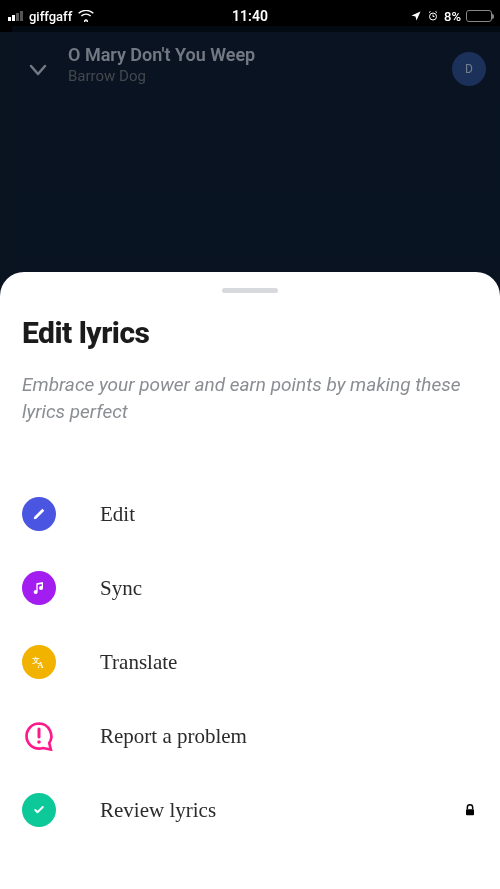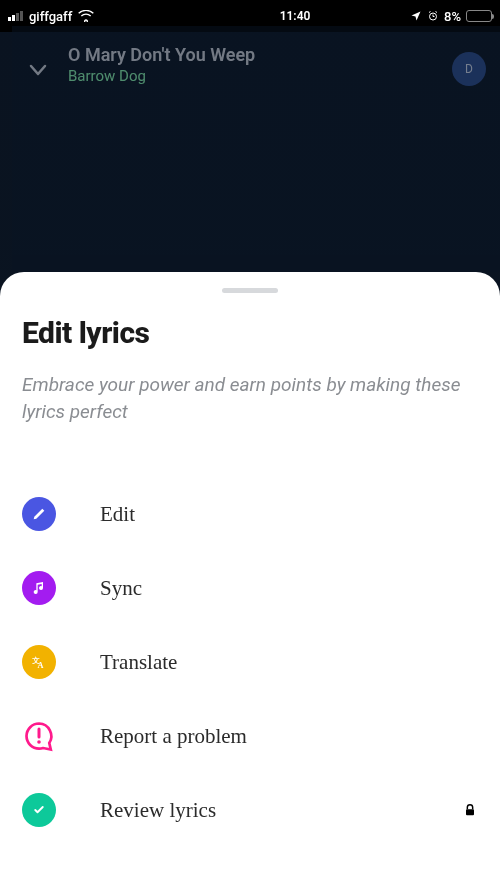--- a/index.html
+++ b/index.html
@@ -8,7 +8,7 @@
   
   .status-bar { height: 16px; background: #000; display: flex; align-items: center; justify-content: space-between; padding: 16px 8px; font-size: 13px; color: #fff; font-weight: 500; }
   .status-left { display: flex; align-items: center; gap: 6px; }
-  .status-center { position: absolute; left: 50%; transform: translateX(-50%); font-weight: 600; font-size: 12px; margin-left: 45px; }
+  .status-center { position: absolute; left: 50%; transform: translateX(-50%); font-weight: 600; font-size: 14px; }
   .status-right { display: flex; align-items: center; gap: 5px; }
   .signal-bars { display: inline-flex; align-items: flex-end; gap: 1px; }
   .signal-bars span { display: inline-block; width: 3px; background: #fff; }

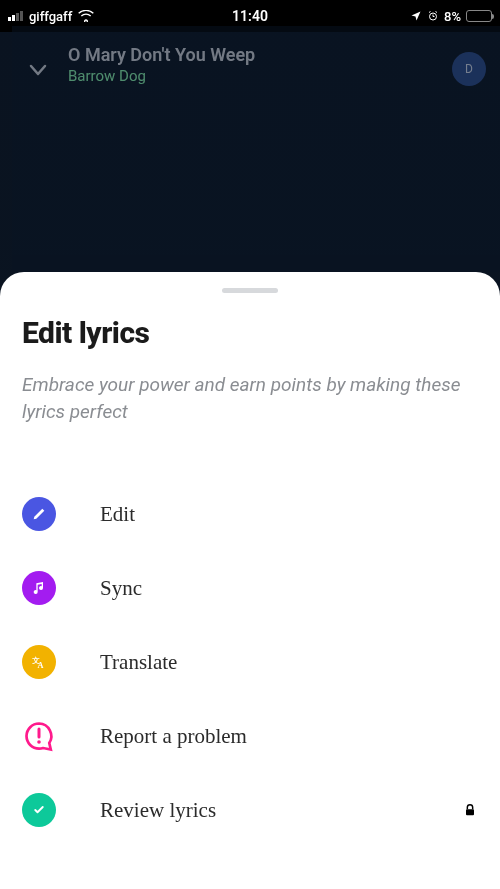--- a/index.html
+++ b/index.html
@@ -22,7 +22,7 @@
   .chevron-down { width: 24px; height: 24px; margin-top: 14px; color:#c9ced6; }
   .track-info { flex:1; }
   .track-title { color:#c9ced6; font-size:18px; font-weight:600; }
-  .track-artist { color:#86efac; font-size:15px; margin-top:2px; }
+  .track-artist { color:#737373; font-size:15px; margin-top:2px; }
   .avatar { width:34px; height:34px; border-radius:50%; background:#2a4a8a; color:#cdd7e8; display:flex; align-items:center; justify-content:center; font-size:12px; margin-top:8px;}
   
   .sheet { position:absolute; top:272px; left:0; right:0; bottom:0; background:#fff; border-radius:24px 24px 0 0; padding: 10px 22px 12px 22px; }

